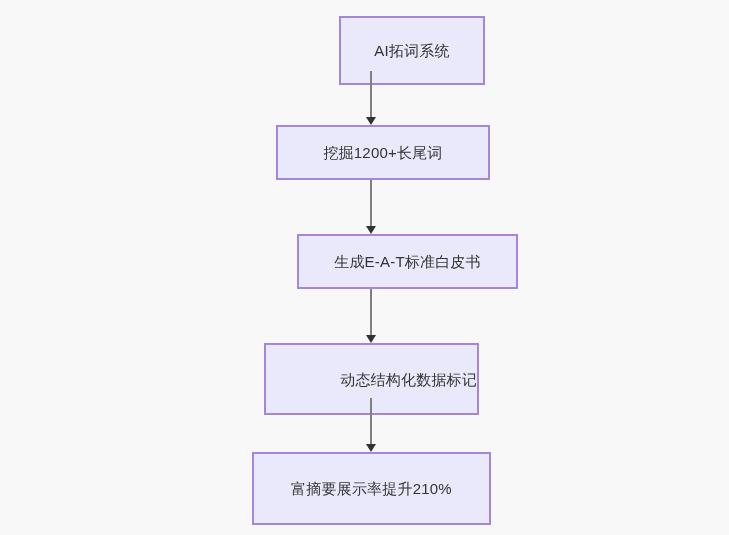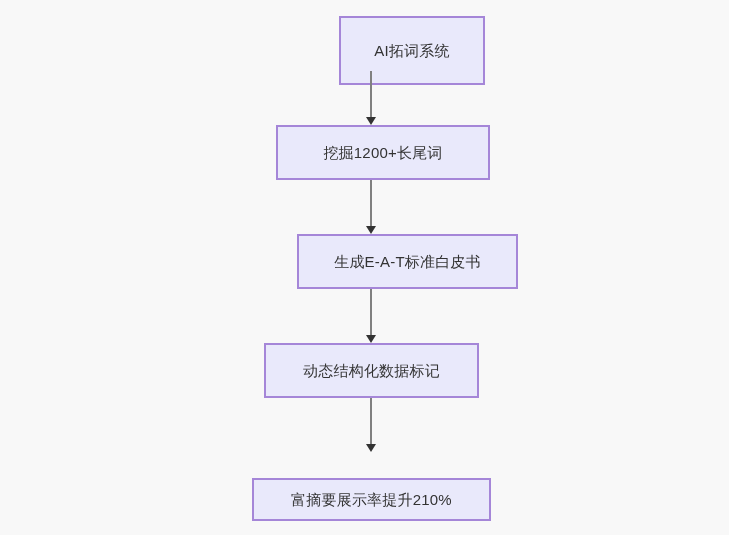--- a/index.html
+++ b/index.html
@@ -94,7 +94,7 @@
     <div class="edge-head" style="top:46px;"></div>
   </div>
 
-  <div class="node" style="left:264px; top:343px; width:215px; height:55px;">
+  <div class="node" style="left:264px; top:343px; width:215px; height:72px;justify-content:flex-end;">
     <span class="node-label">动态结构化数据标记</span>
   </div>
 

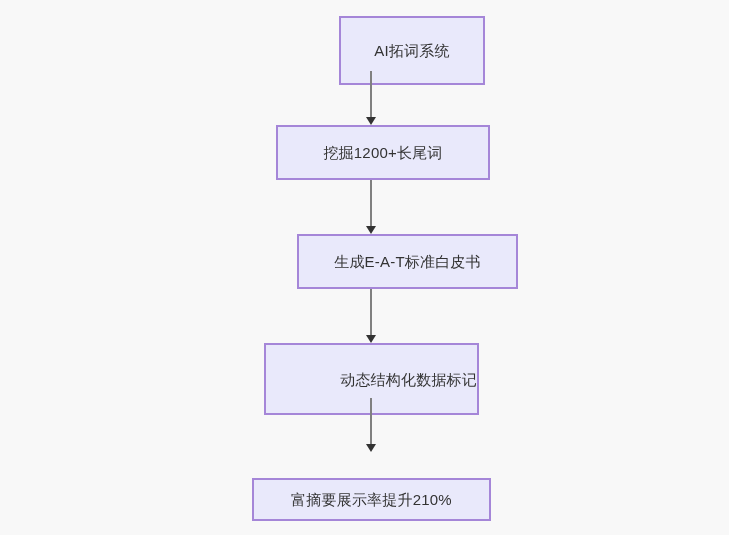--- a/index.html
+++ b/index.html
@@ -103,7 +103,7 @@
     <div class="edge-head" style="top:46px;"></div>
   </div>
 
-  <div class="node" style="left:252px; top:478px; width:239px; height:43px;">
+  <div class="node" style="left:252px; top:452px; width:239px; height:73px;">
     <span class="node-label">富摘要展示率提升210%</span>
   </div>
 

